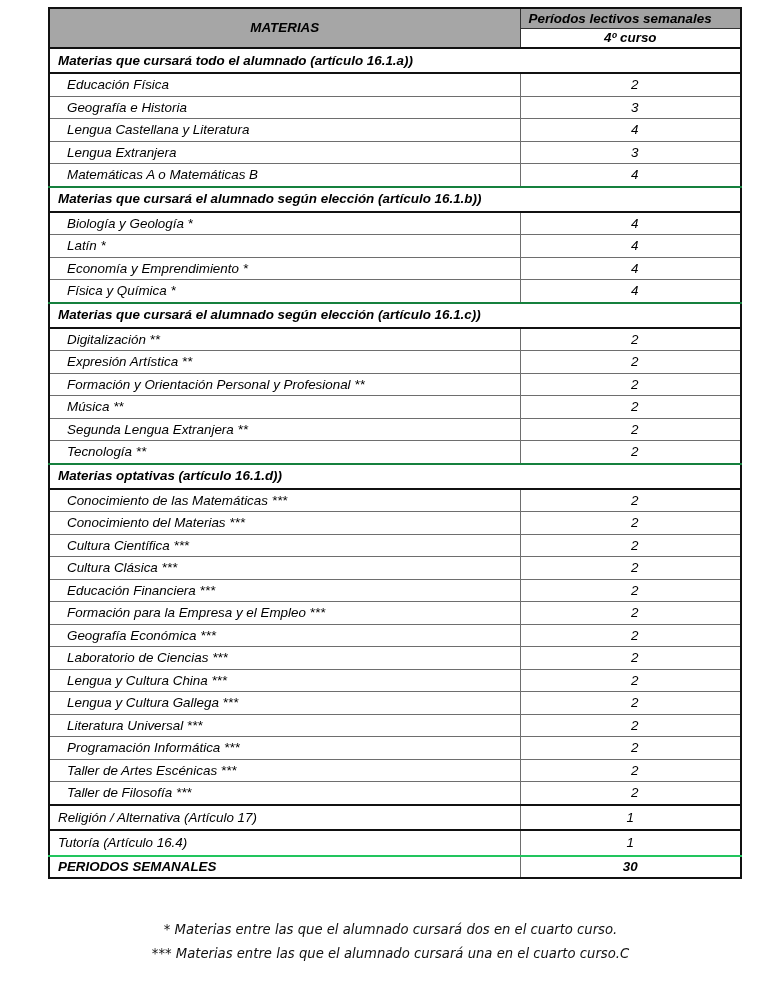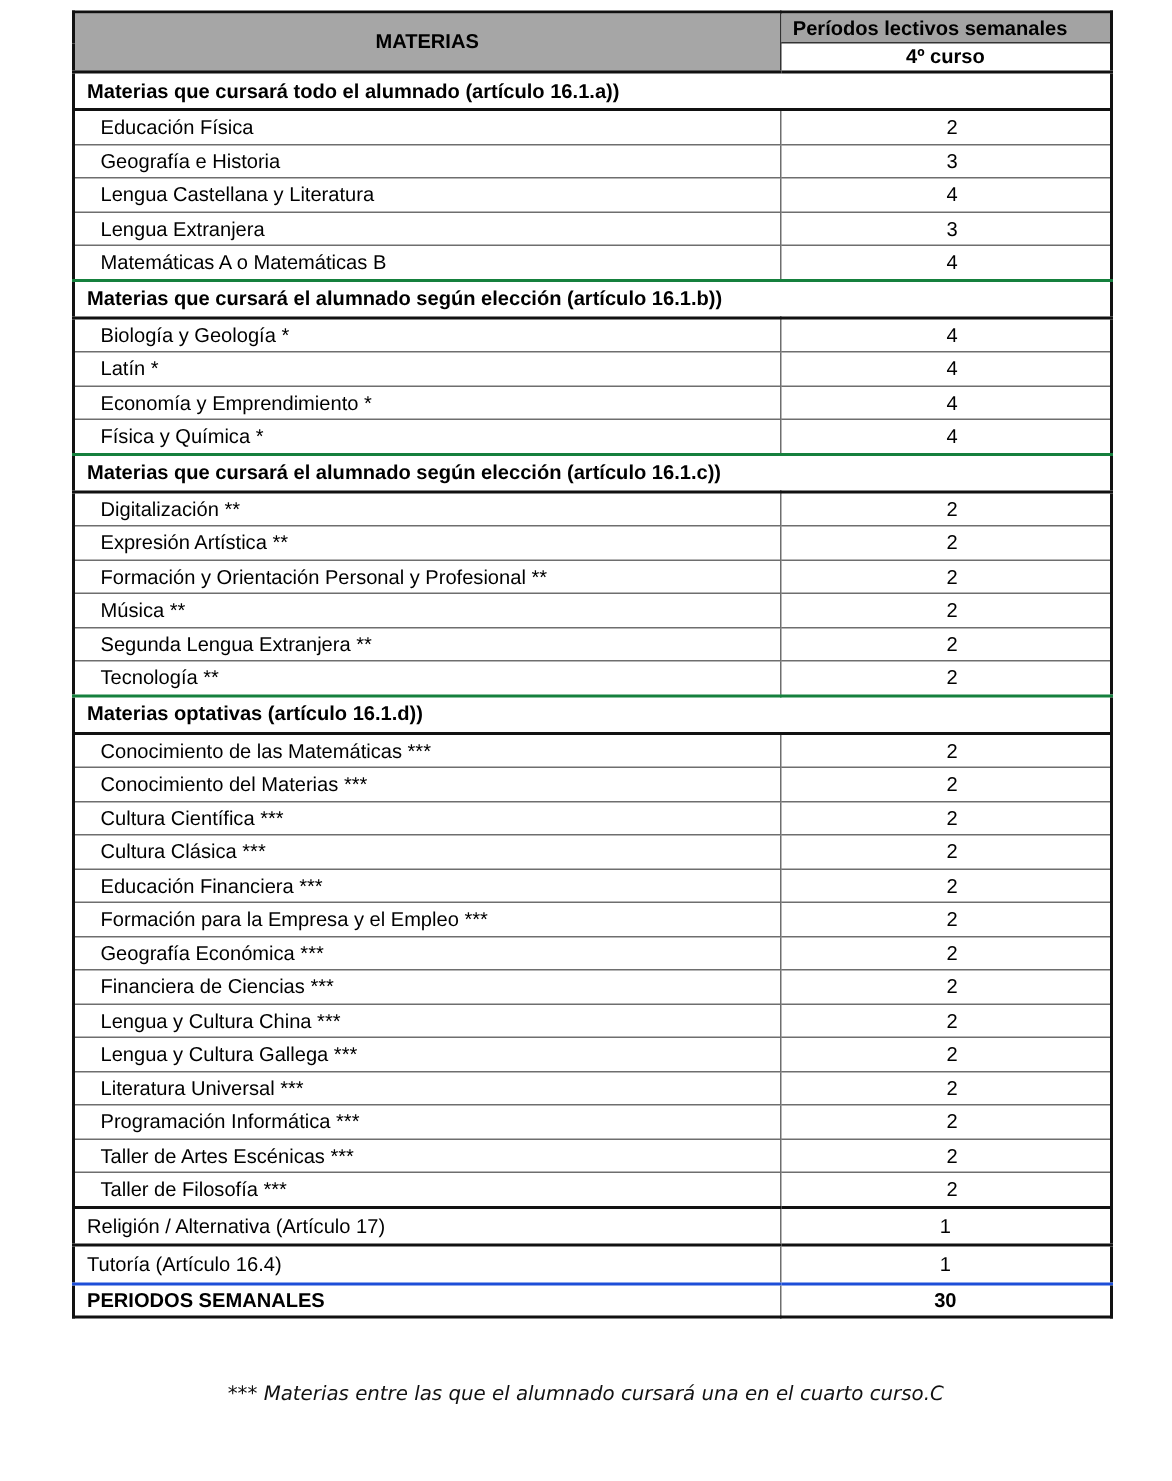--- a/index.html
+++ b/index.html
@@ -24,6 +24,7 @@
       border: 2px solid #111;
       font-size: 13.4px;
       table-layout: fixed;
+      font-style: italic;
     }
     .doc-table td, .doc-table th {
       border: 1px solid #6e6e6e;

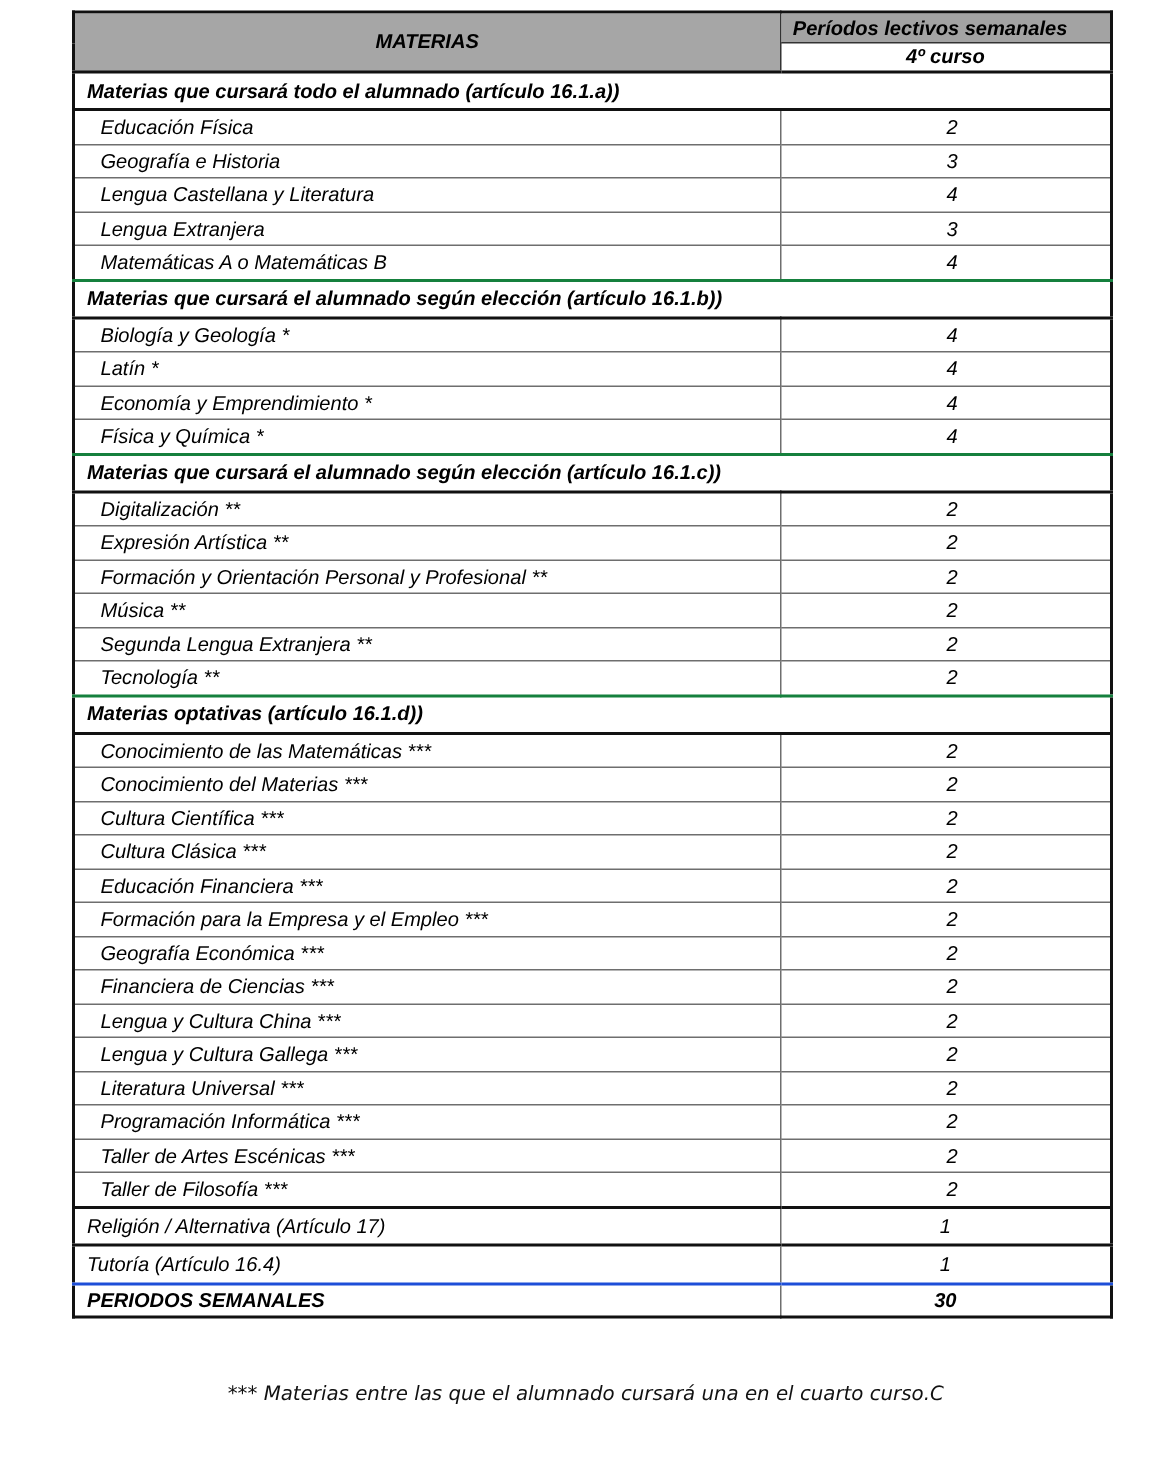--- a/index.html
+++ b/index.html
@@ -214,7 +214,7 @@
         <td class="val">2</td>
       </tr>
       <tr class="item">
-        <td class="subj">Financiera de Ciencias ***</td>
+        <td class="subj">Laboratorio de Ciencias ***</td>
         <td class="val">2</td>
       </tr>
       <tr class="item">

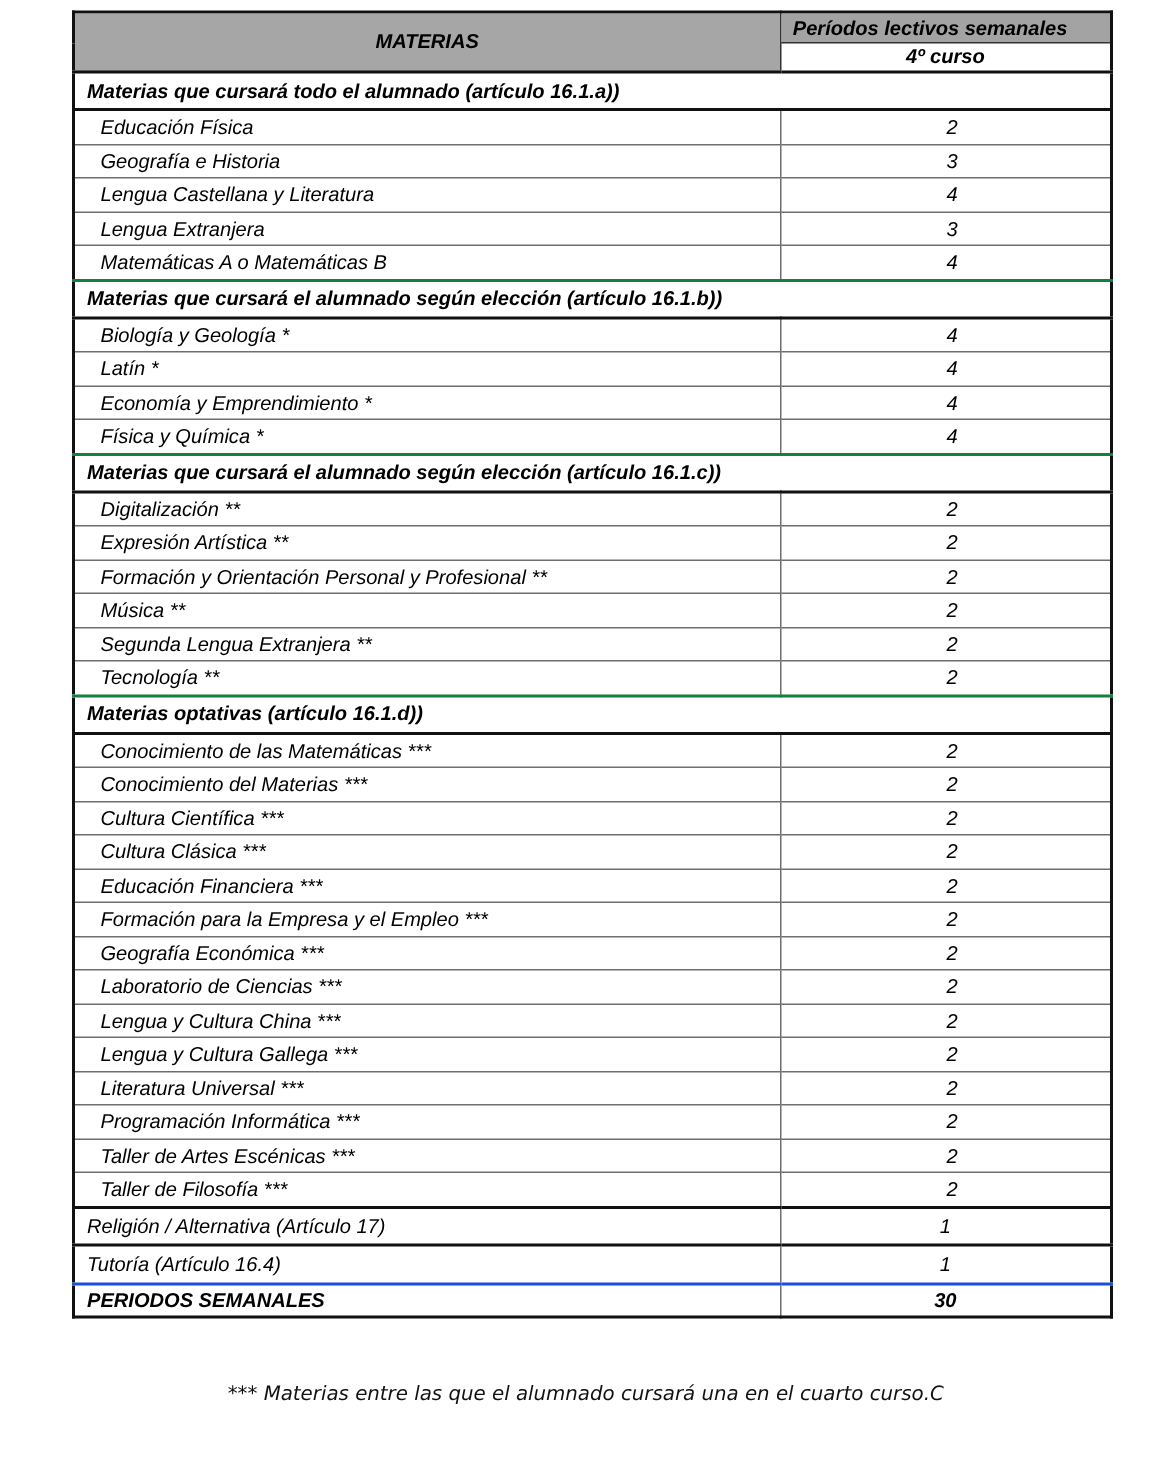--- a/index.html
+++ b/index.html
@@ -79,7 +79,7 @@
     tr.total td {
       height: 20px;
       font-weight: bold;
-      border-top: 2px solid #1d4ed8;
+      border-top: 2px solid #22c55e;
     }
     .notes {
       position: absolute;

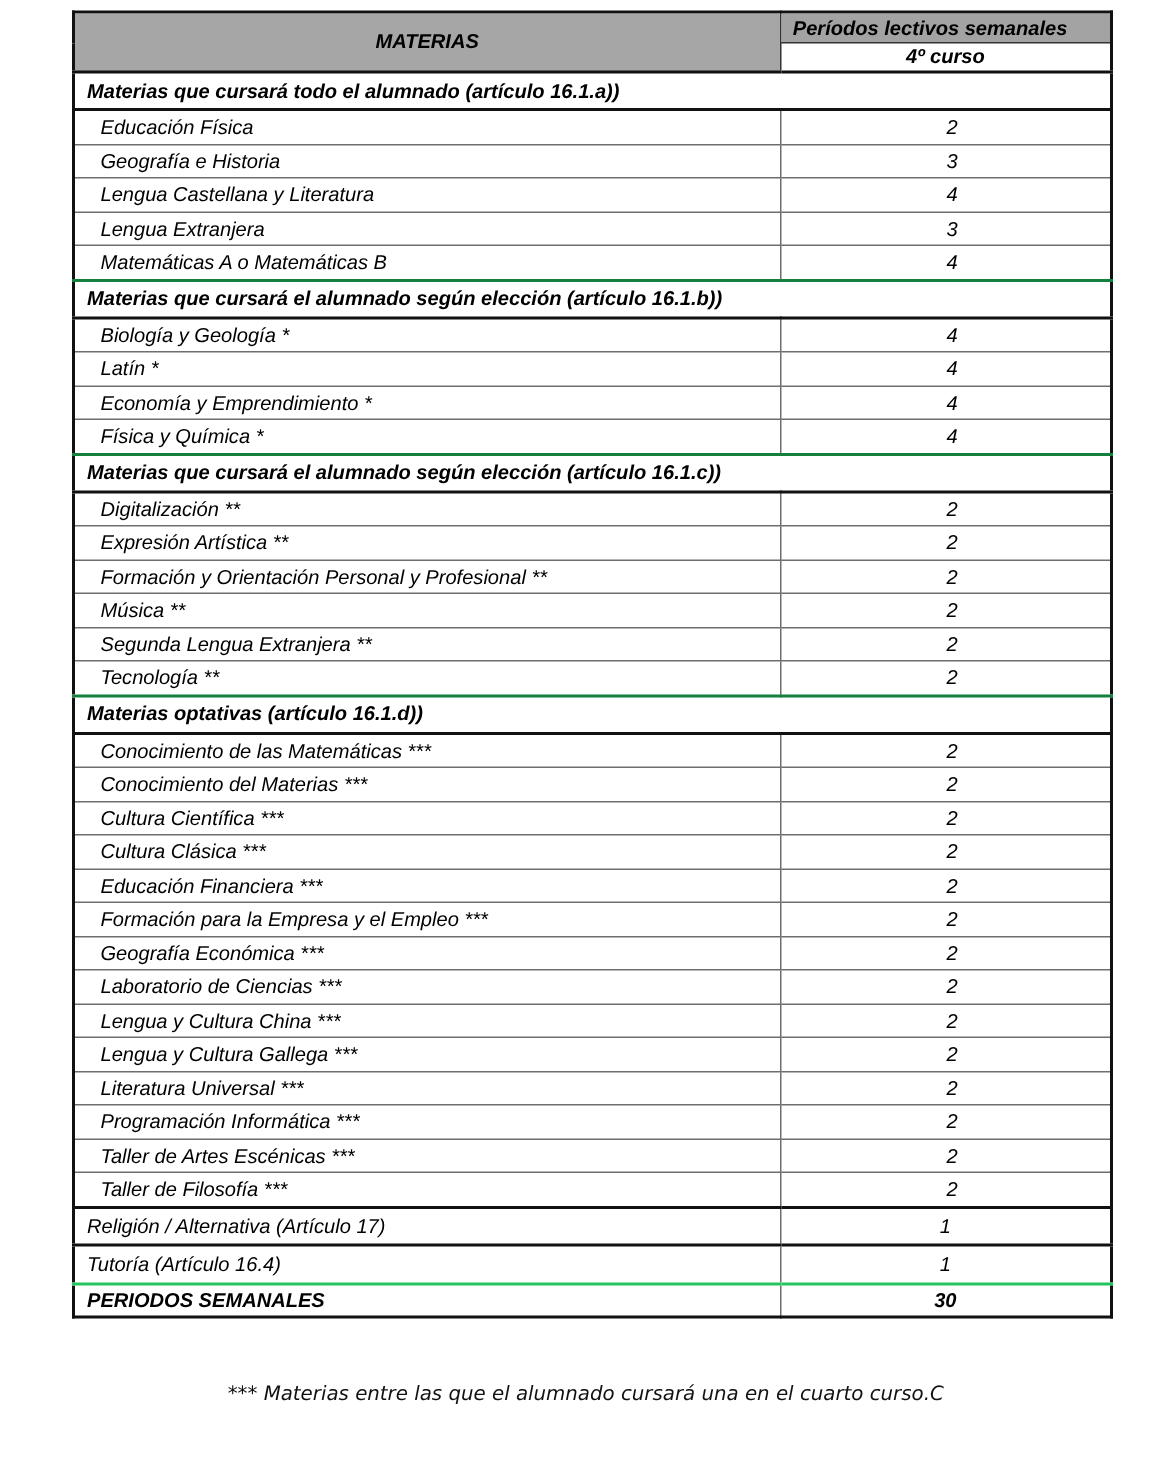--- a/index.html
+++ b/index.html
@@ -257,6 +257,7 @@
 </table>
 
 <div class="notes">
+  <div>* Materias entre las que el alumnado cursará dos en el cuarto curso.</div>
   <div>*** Materias entre las que el alumnado cursará una en el cuarto curso.C</div>
 </div>
 

